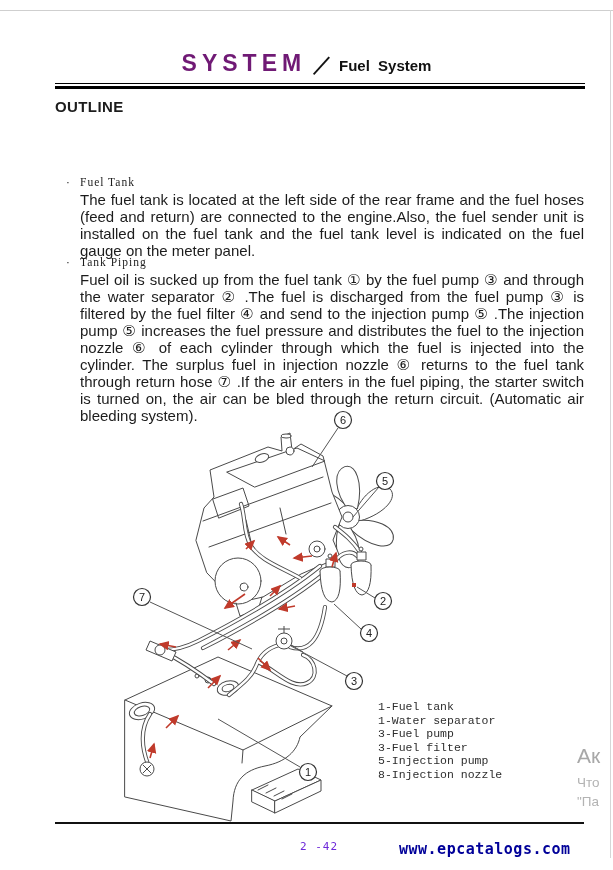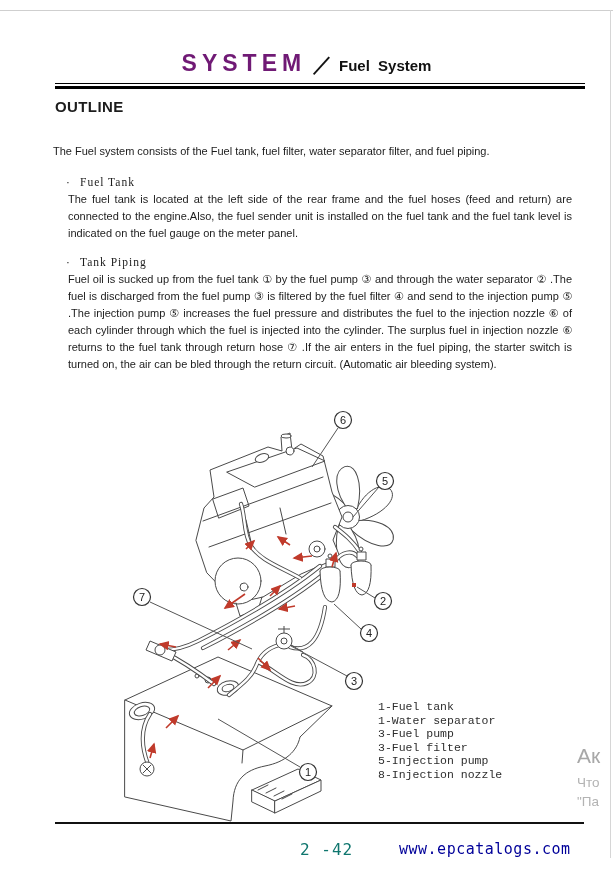--- a/index.html
+++ b/index.html
@@ -62,7 +62,6 @@
   <div class="rule-thick"></div>
 
   <div class="outline-h">OUTLINE</div>
-  <p class="intro">The Fuel system consists of the Fuel tank, fuel filter, water separator filter, and fuel piping.</p>
 
   <div class="sec sec-tank">
     <div class="b-row">

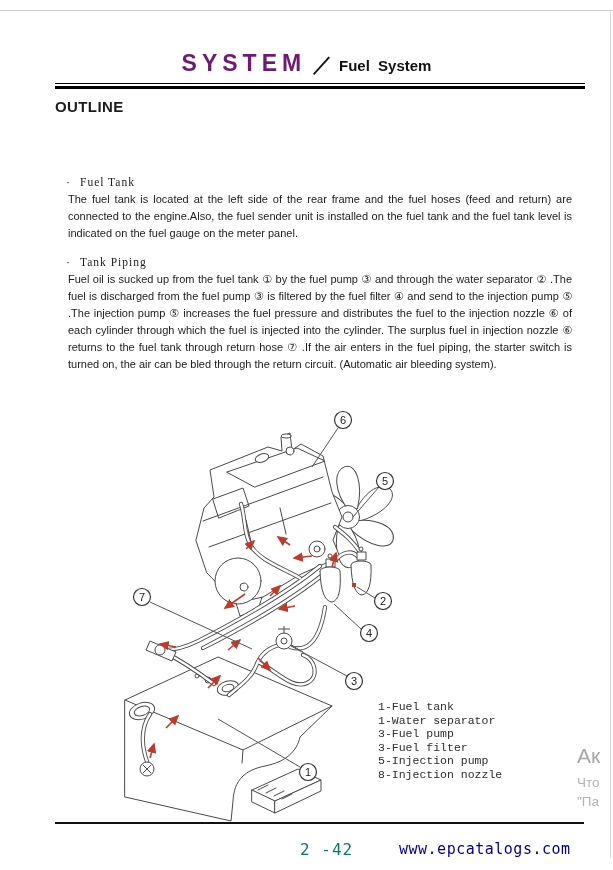--- a/index.html
+++ b/index.html
@@ -27,7 +27,7 @@
   .b-row{display:flex;align-items:baseline;font-size:11.5px;line-height:17px;}
   .b-dot{width:14px;text-align:left;padding-left:13px;box-sizing:content-box;}
   .b-title{font-size:11.5px;letter-spacing:1px;font-family:Liberation Serif, serif;}
-  .b-body{margin:0 0 0 15px;width:504px;font-size:11px;line-height:17px;text-align:justify;}
+  .b-body{margin:0 0 0 27px;width:504px;font-size:15px;line-height:17px;text-align:justify;}
 
   .diagram-svg{position:absolute;left:0;top:0;width:613px;height:870px;}
 

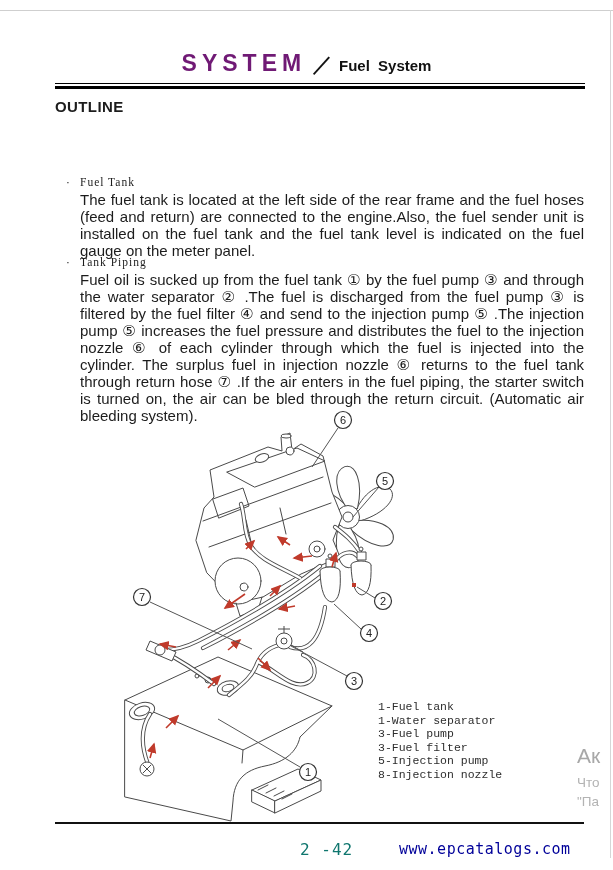--- a/index.html
+++ b/index.html
@@ -36,7 +36,7 @@
 
   .footer-line{position:absolute;left:55px;top:822px;width:529px;height:2px;background:#111;}
   .page-num{position:absolute;left:300px;top:840px;font-family:"DejaVu Sans Mono","Liberation Mono",monospace;
-    font-size:16px;color:#0f766e;letter-spacing:1px;}
+    font-size:11px;color:#6d28d9;letter-spacing:1px;}
   .site-link{position:absolute;left:399px;top:840px;font-family:"DejaVu Sans Mono","Liberation Mono",monospace;
     font-size:15px;font-weight:normal;color:#000099;text-decoration:none;letter-spacing:.5px;cursor:pointer;}
 

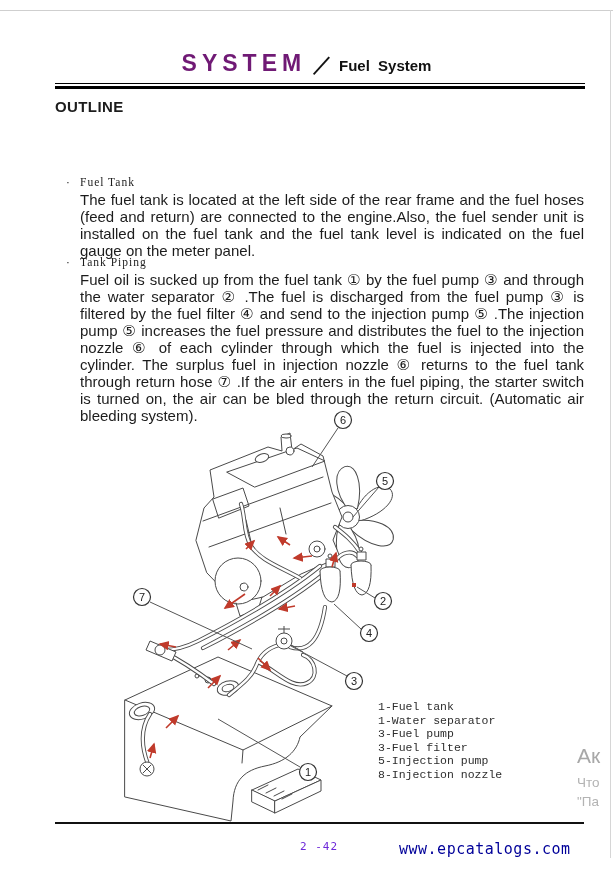--- a/index.html
+++ b/index.html
@@ -38,7 +38,7 @@
   .page-num{position:absolute;left:300px;top:840px;font-family:"DejaVu Sans Mono","Liberation Mono",monospace;
     font-size:11px;color:#6d28d9;letter-spacing:1px;}
   .site-link{position:absolute;left:399px;top:840px;font-family:"DejaVu Sans Mono","Liberation Mono",monospace;
-    font-size:15px;font-weight:normal;color:#000099;text-decoration:none;letter-spacing:.5px;cursor:pointer;}
+    font-size:15px;font-weight:bold;color:#000099;text-decoration:none;letter-spacing:.5px;cursor:pointer;}
 
   .side-wm{position:absolute;left:577px;top:744px;width:80px;color:#a8a8a8;}
   .side-wm .l1{font-size:21px;line-height:24px;}

